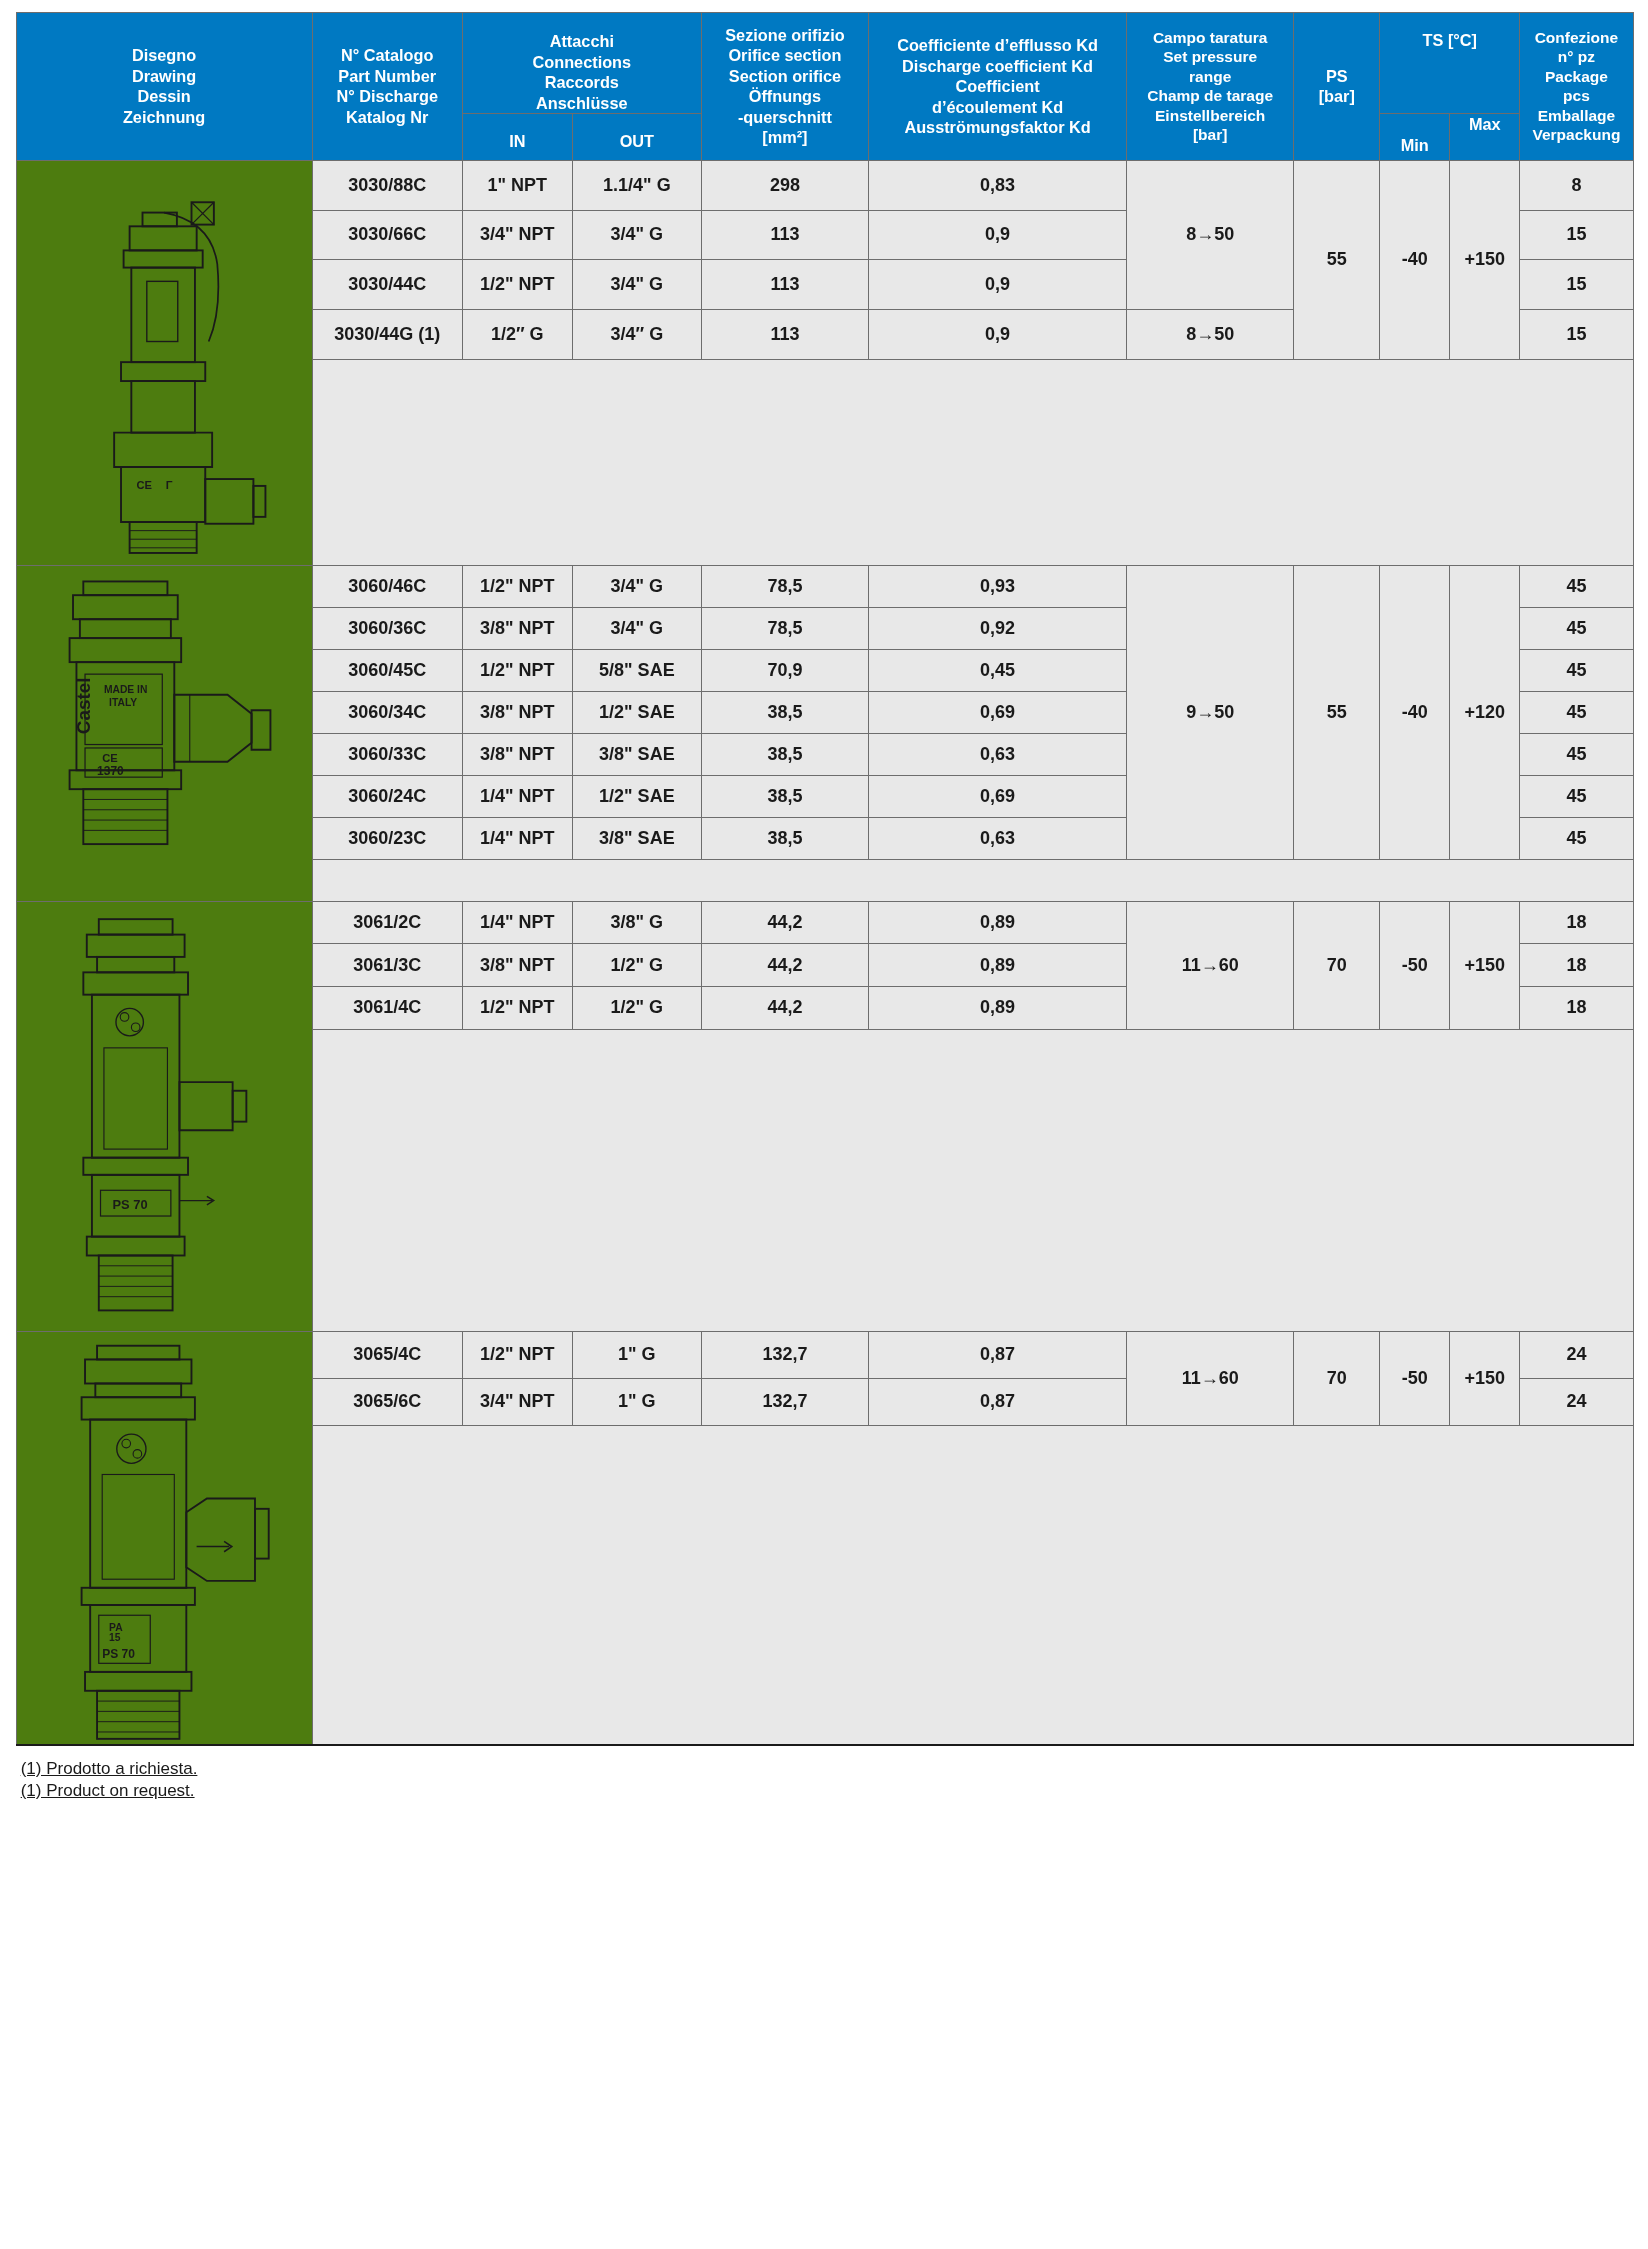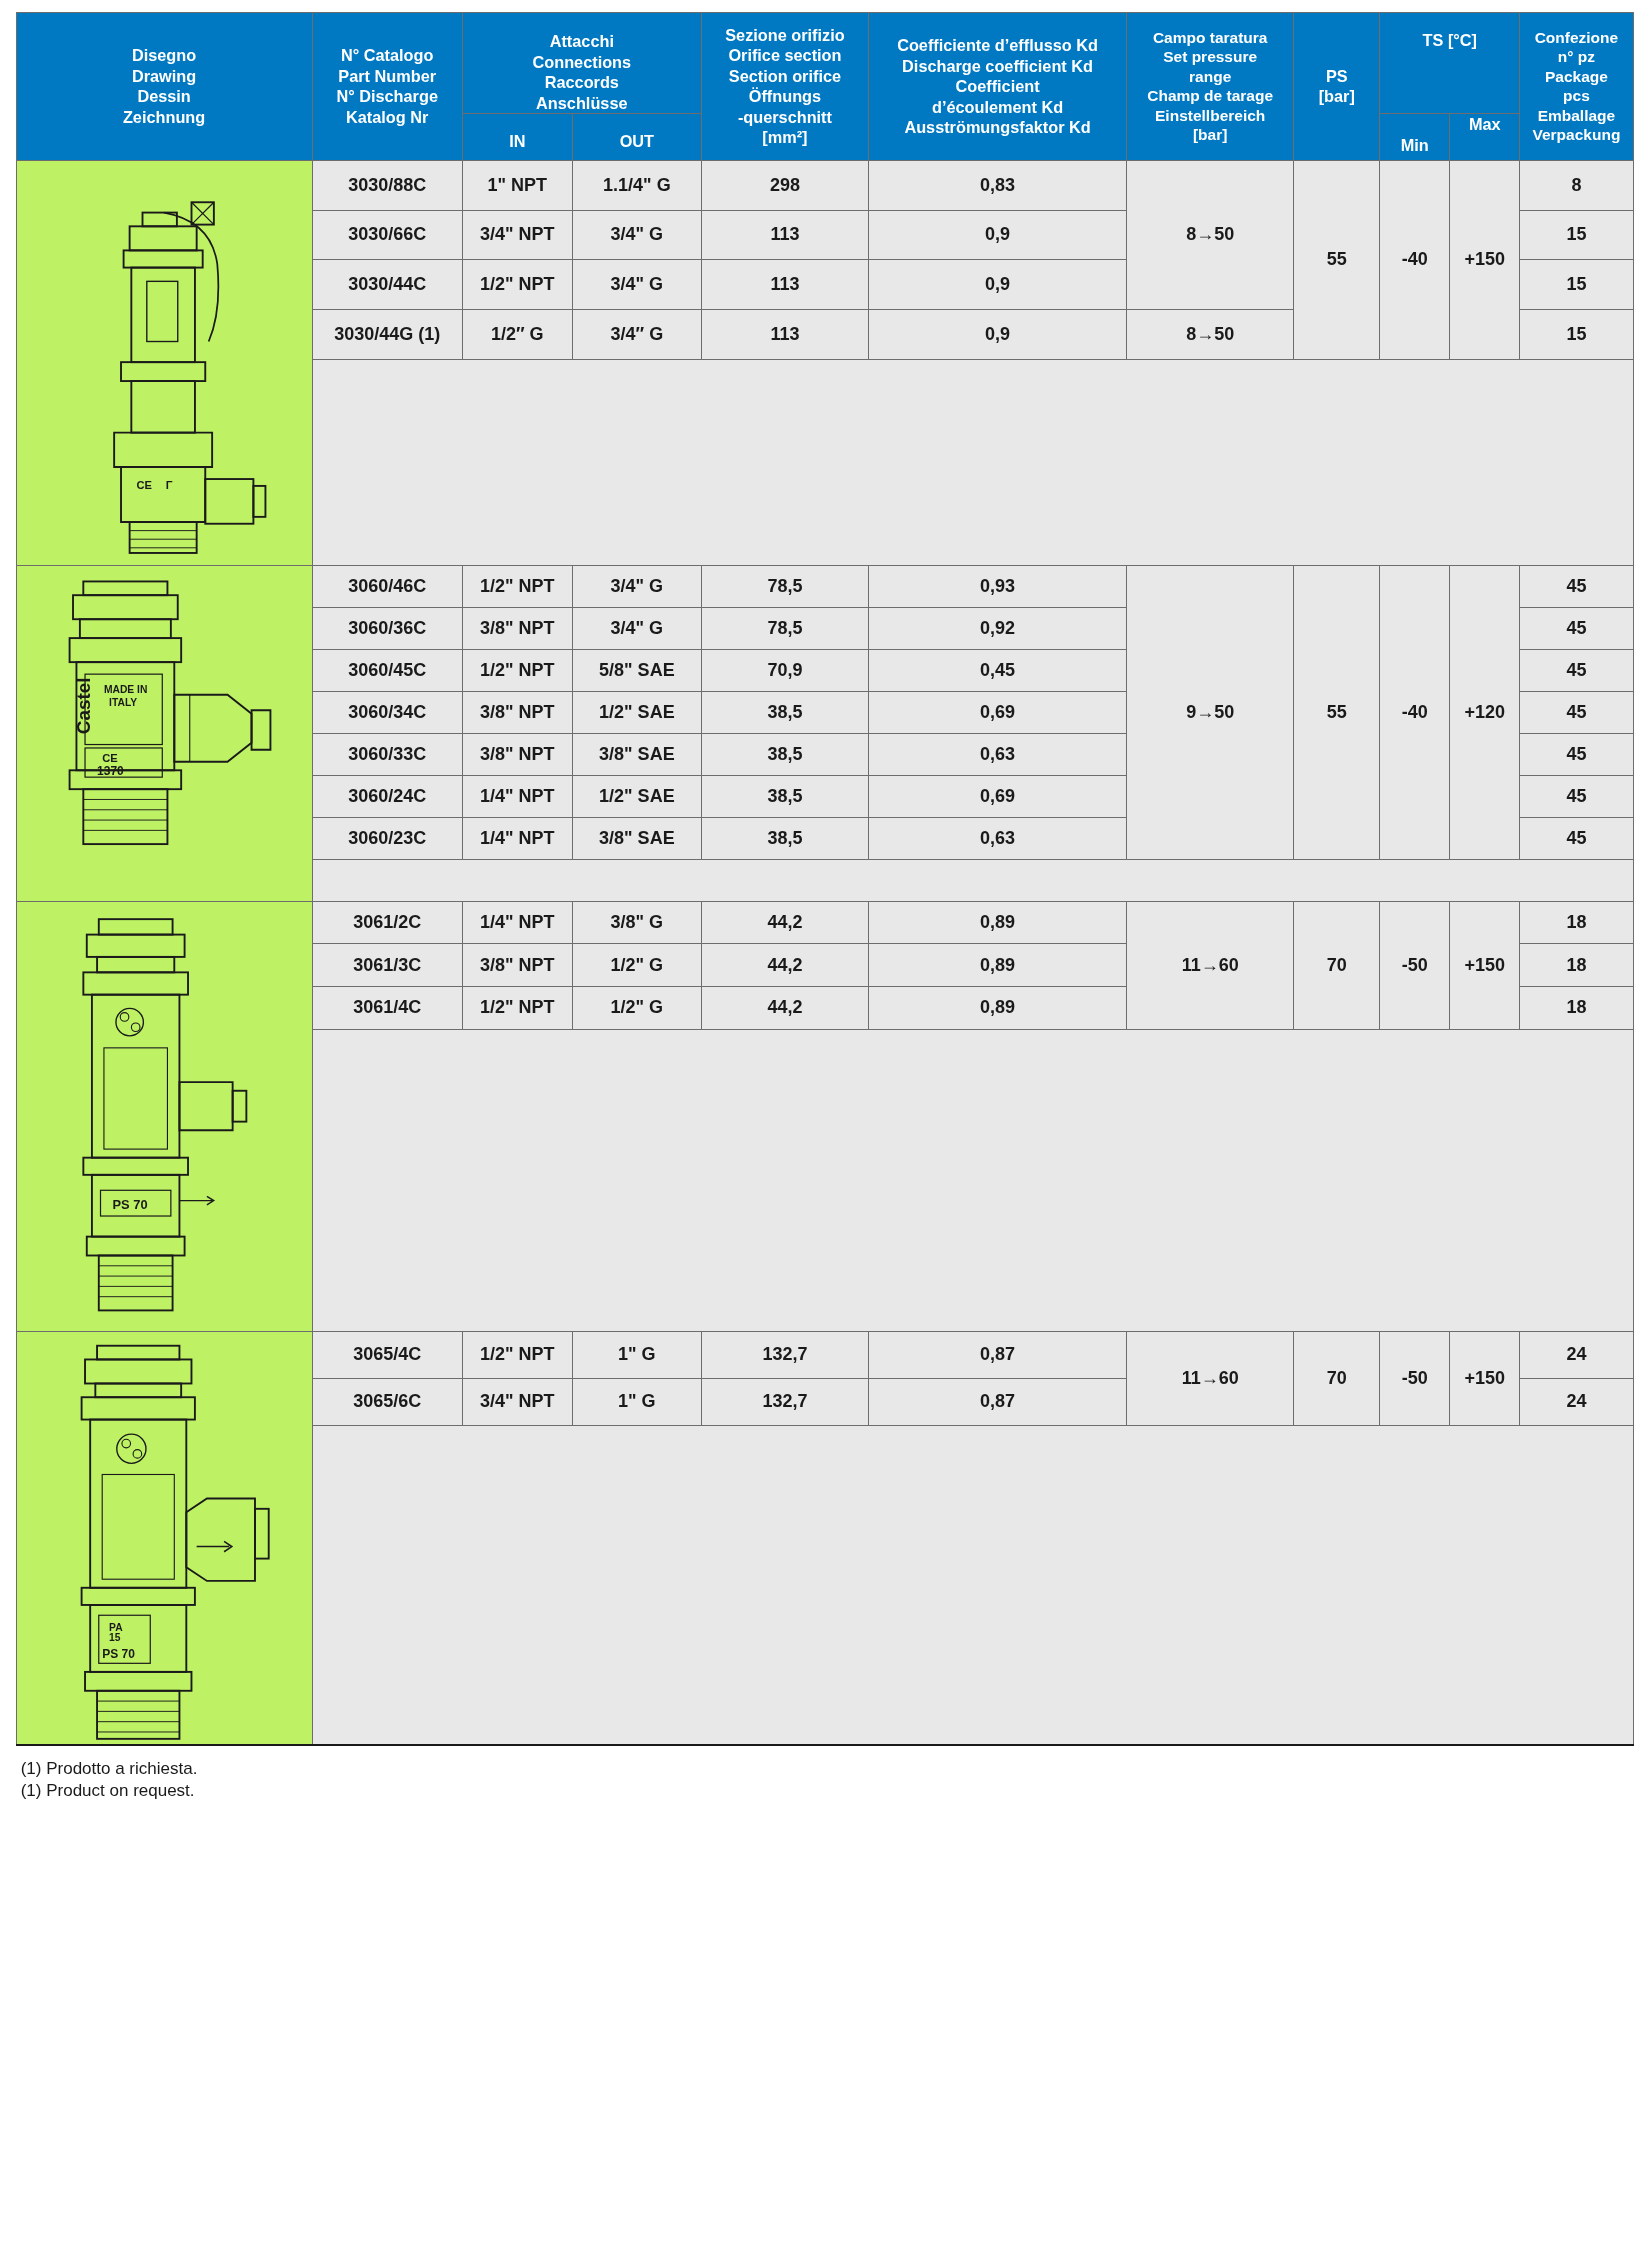--- a/index.html
+++ b/index.html
@@ -58,7 +58,7 @@
     color: #1a1a1a;
   }
   td.drawing-cell {
-    background: #bef264;
+    background: #4d7c0f;
     vertical-align: top;
     padding-top: 13.7px;
   }

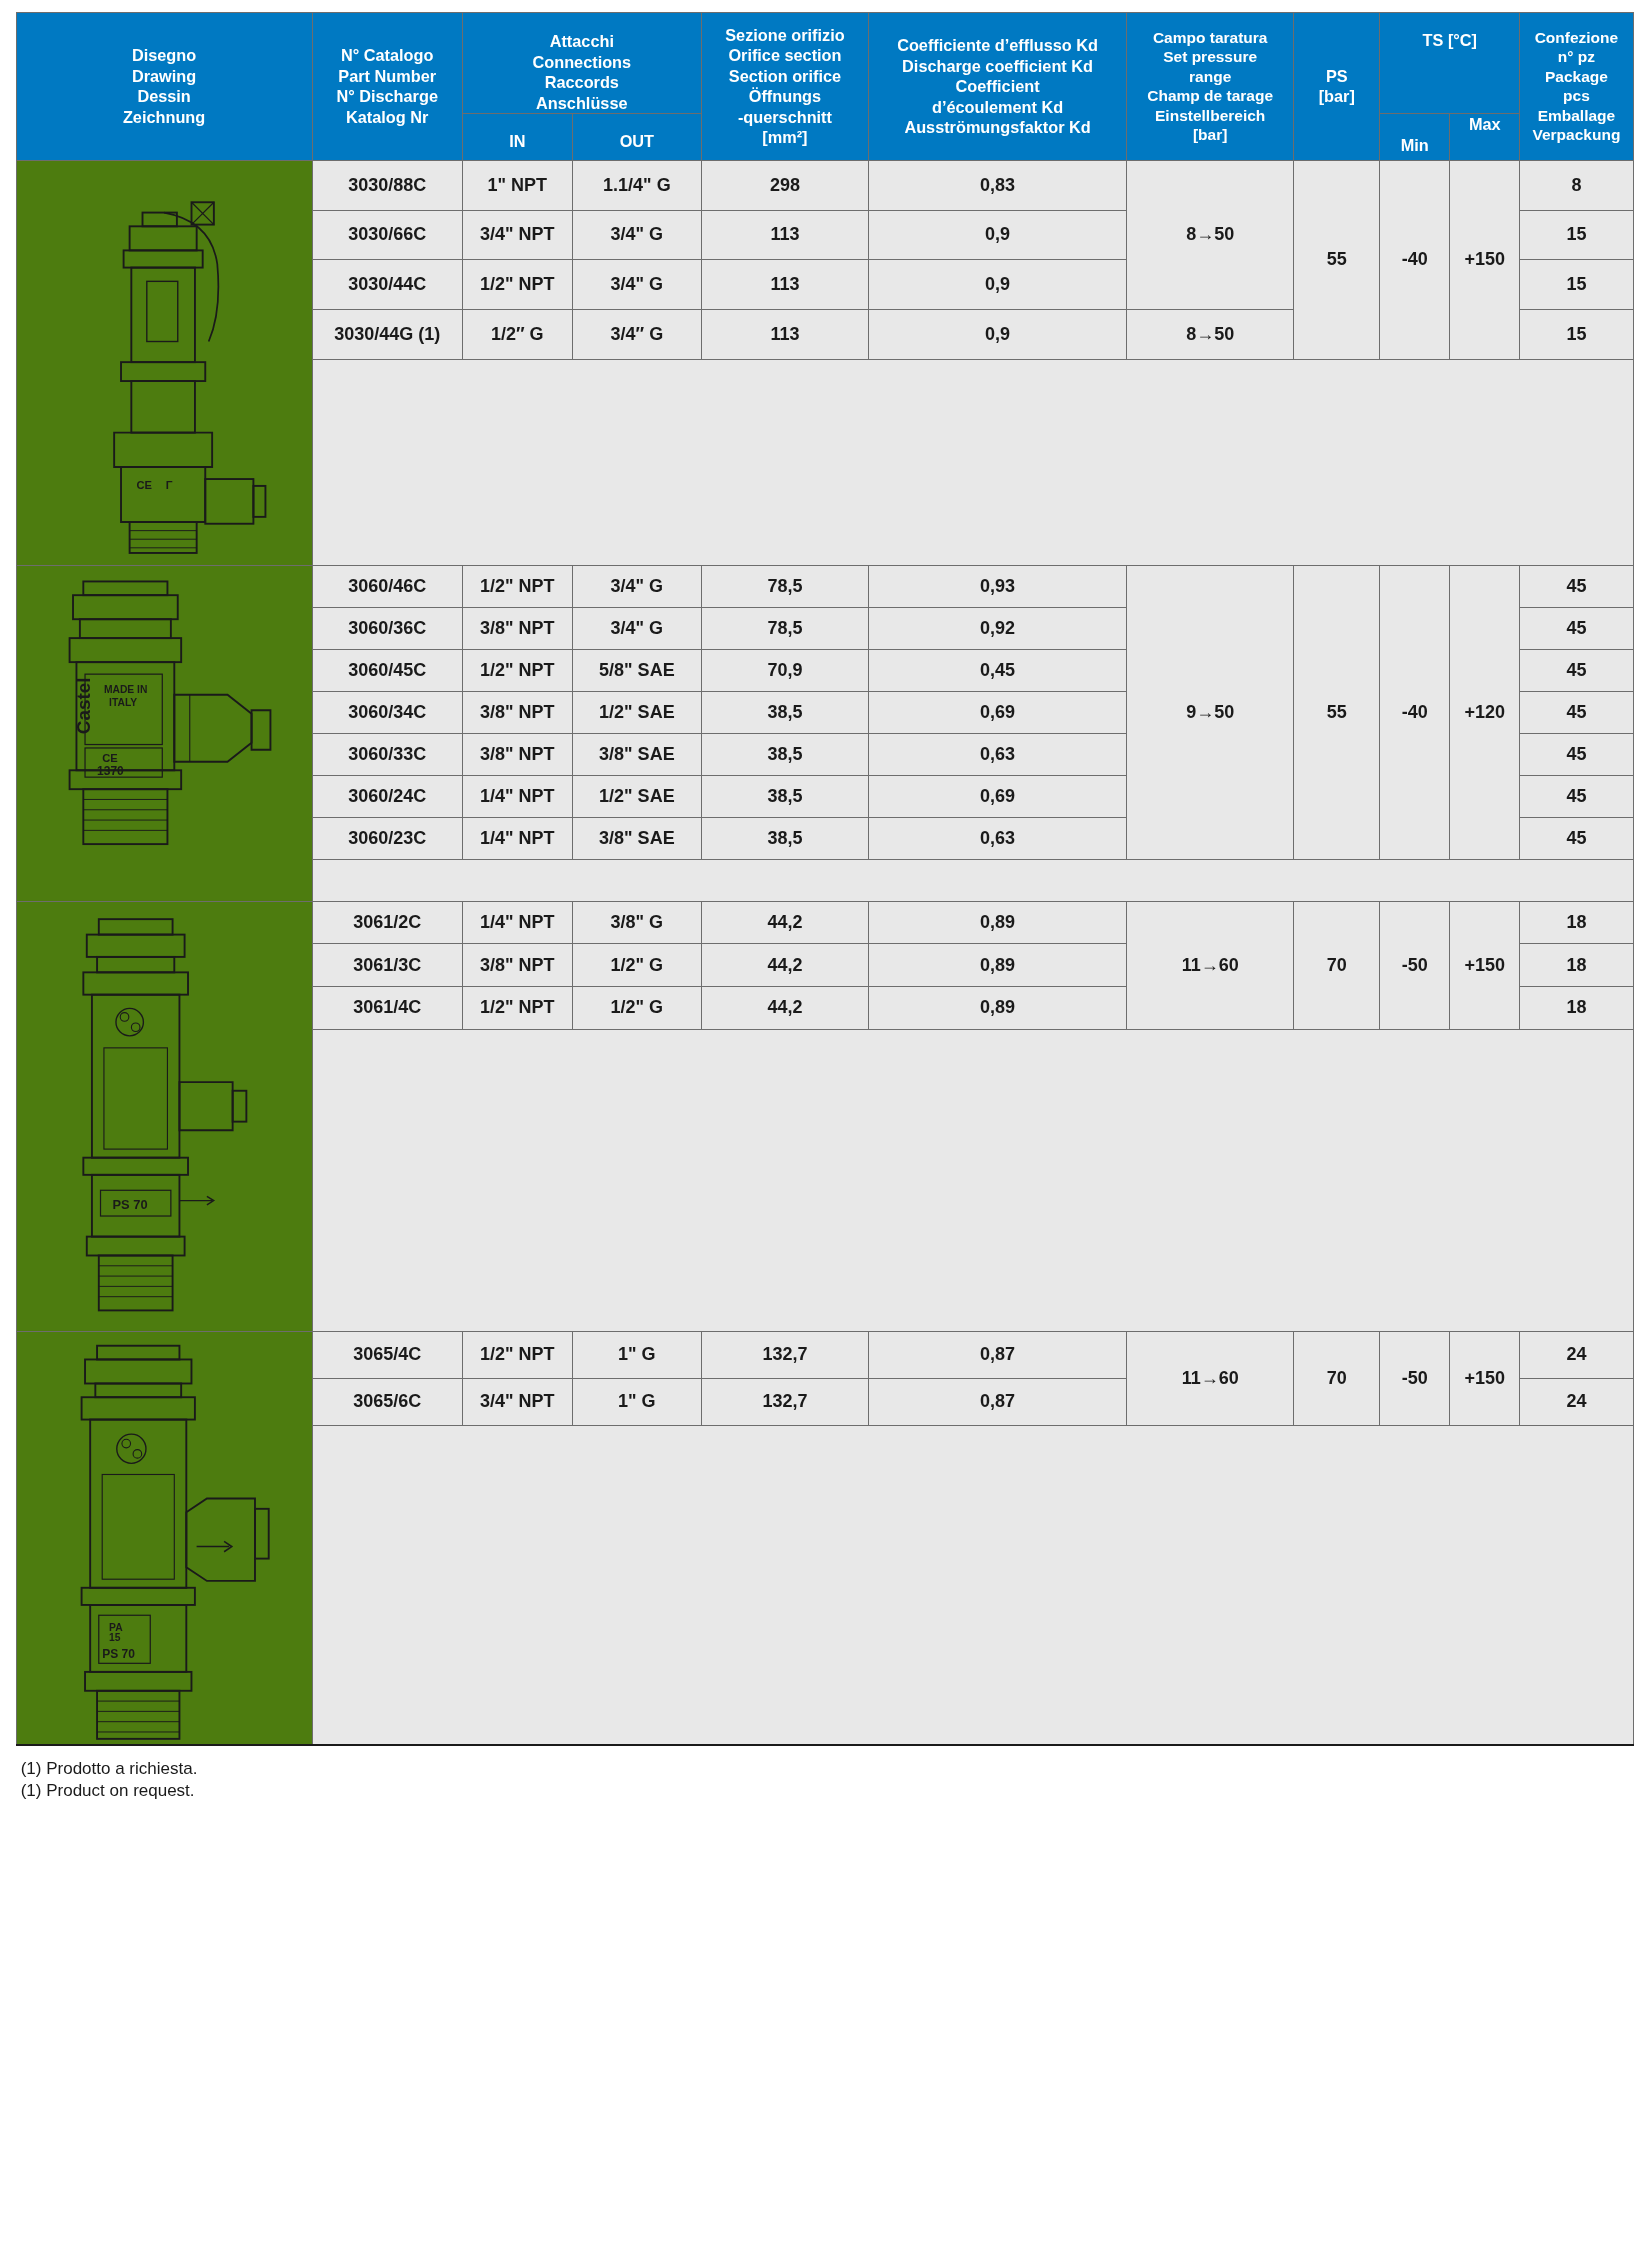--- a/index.html
+++ b/index.html
@@ -85,6 +85,7 @@
     font-size: 17px;
     line-height: 1.32;
     color: #1a1a1a;
+    text-decoration: underline;
   }
   .footnotes div { white-space: nowrap; }
 </style>

